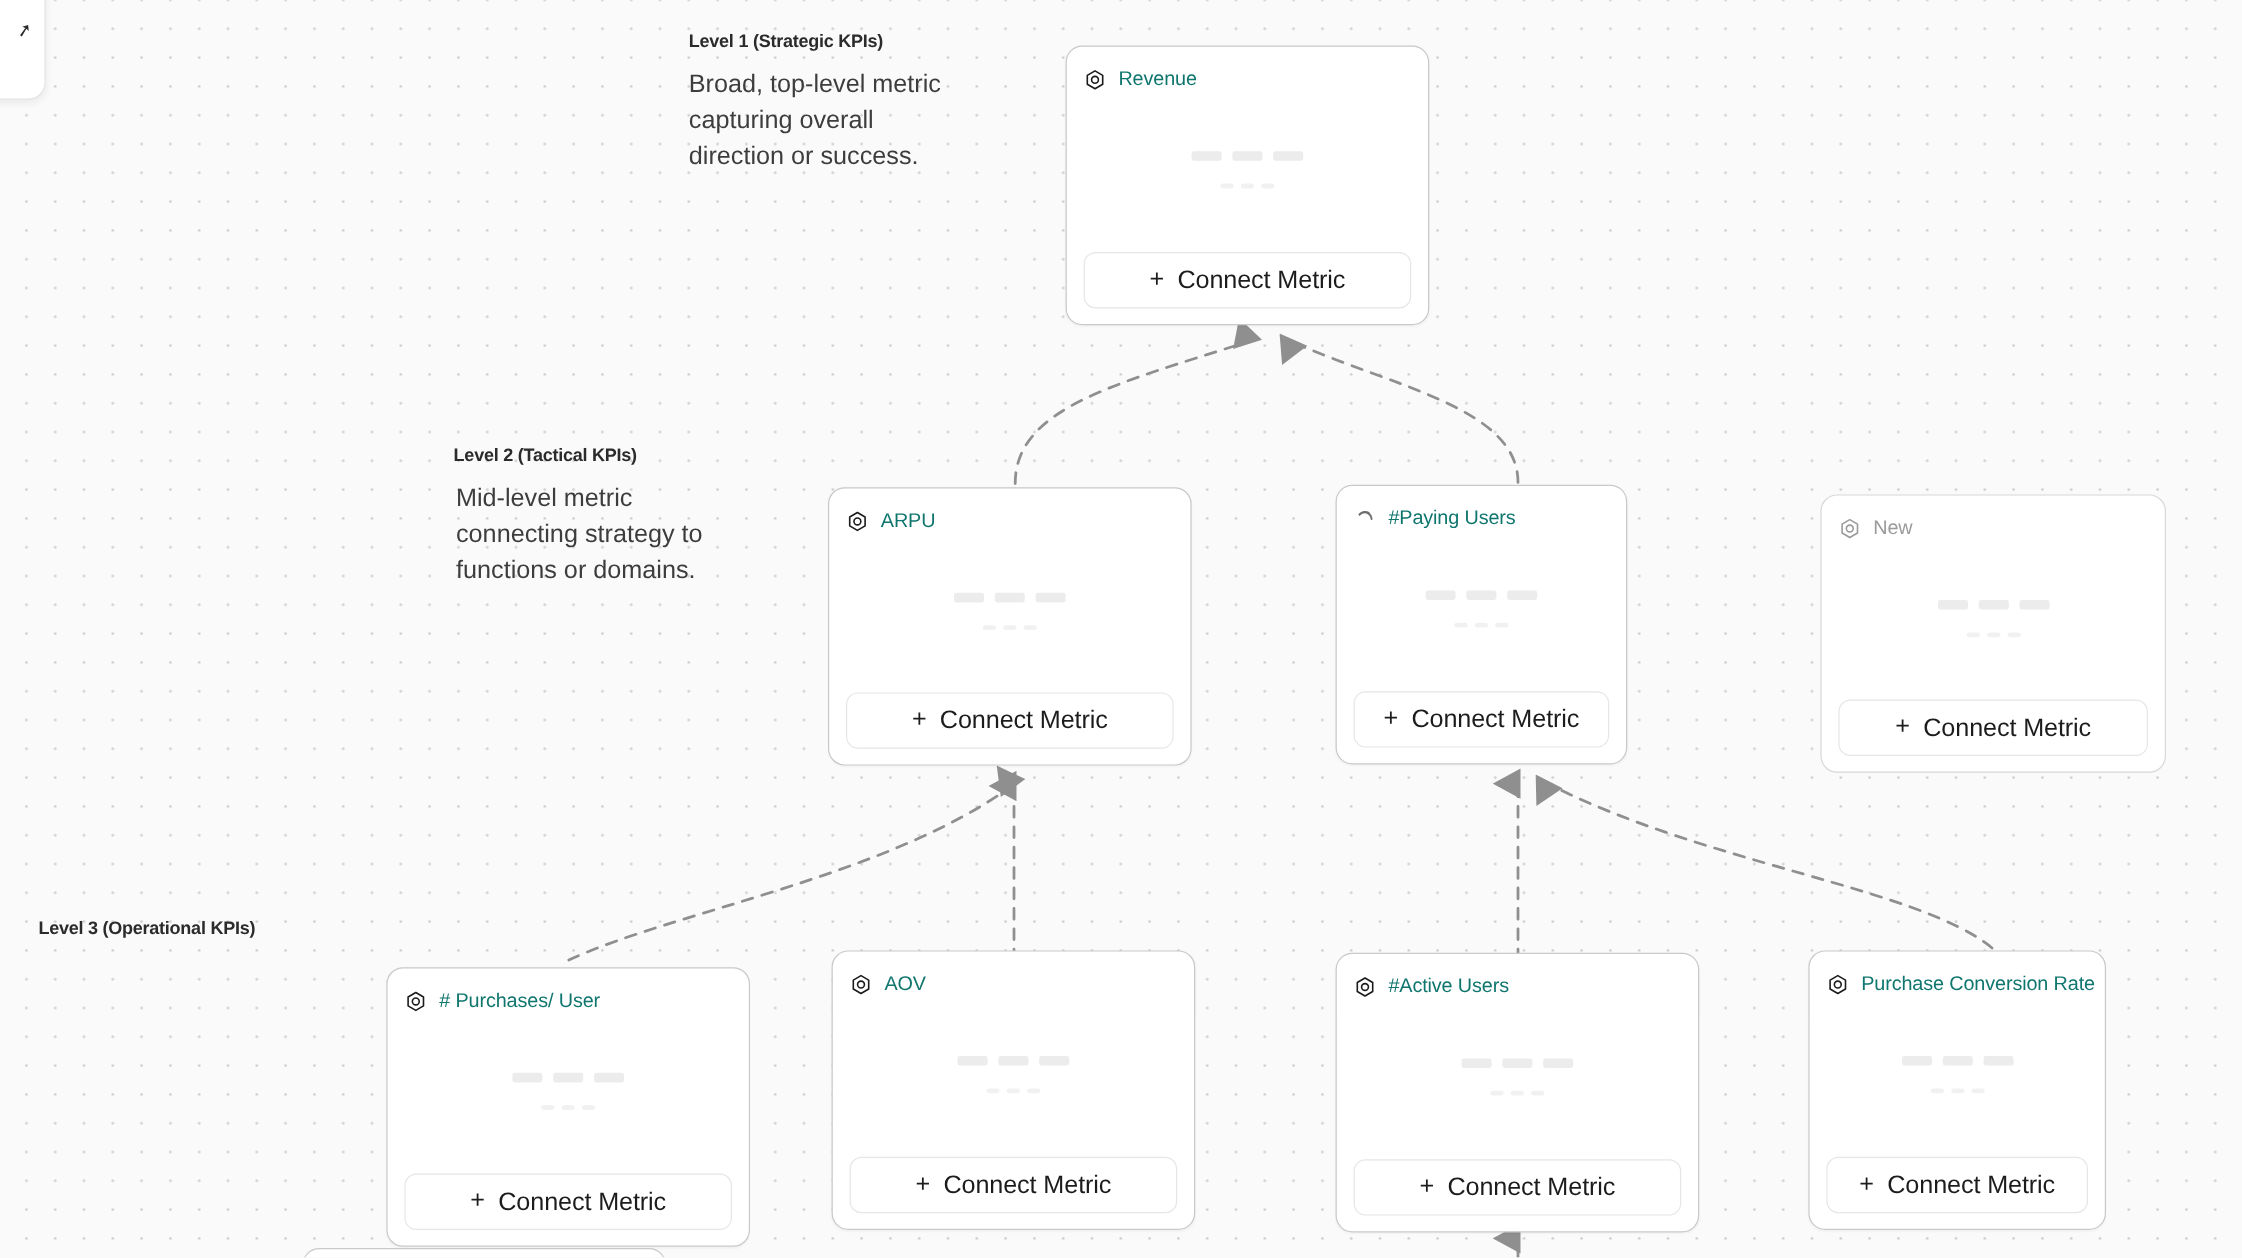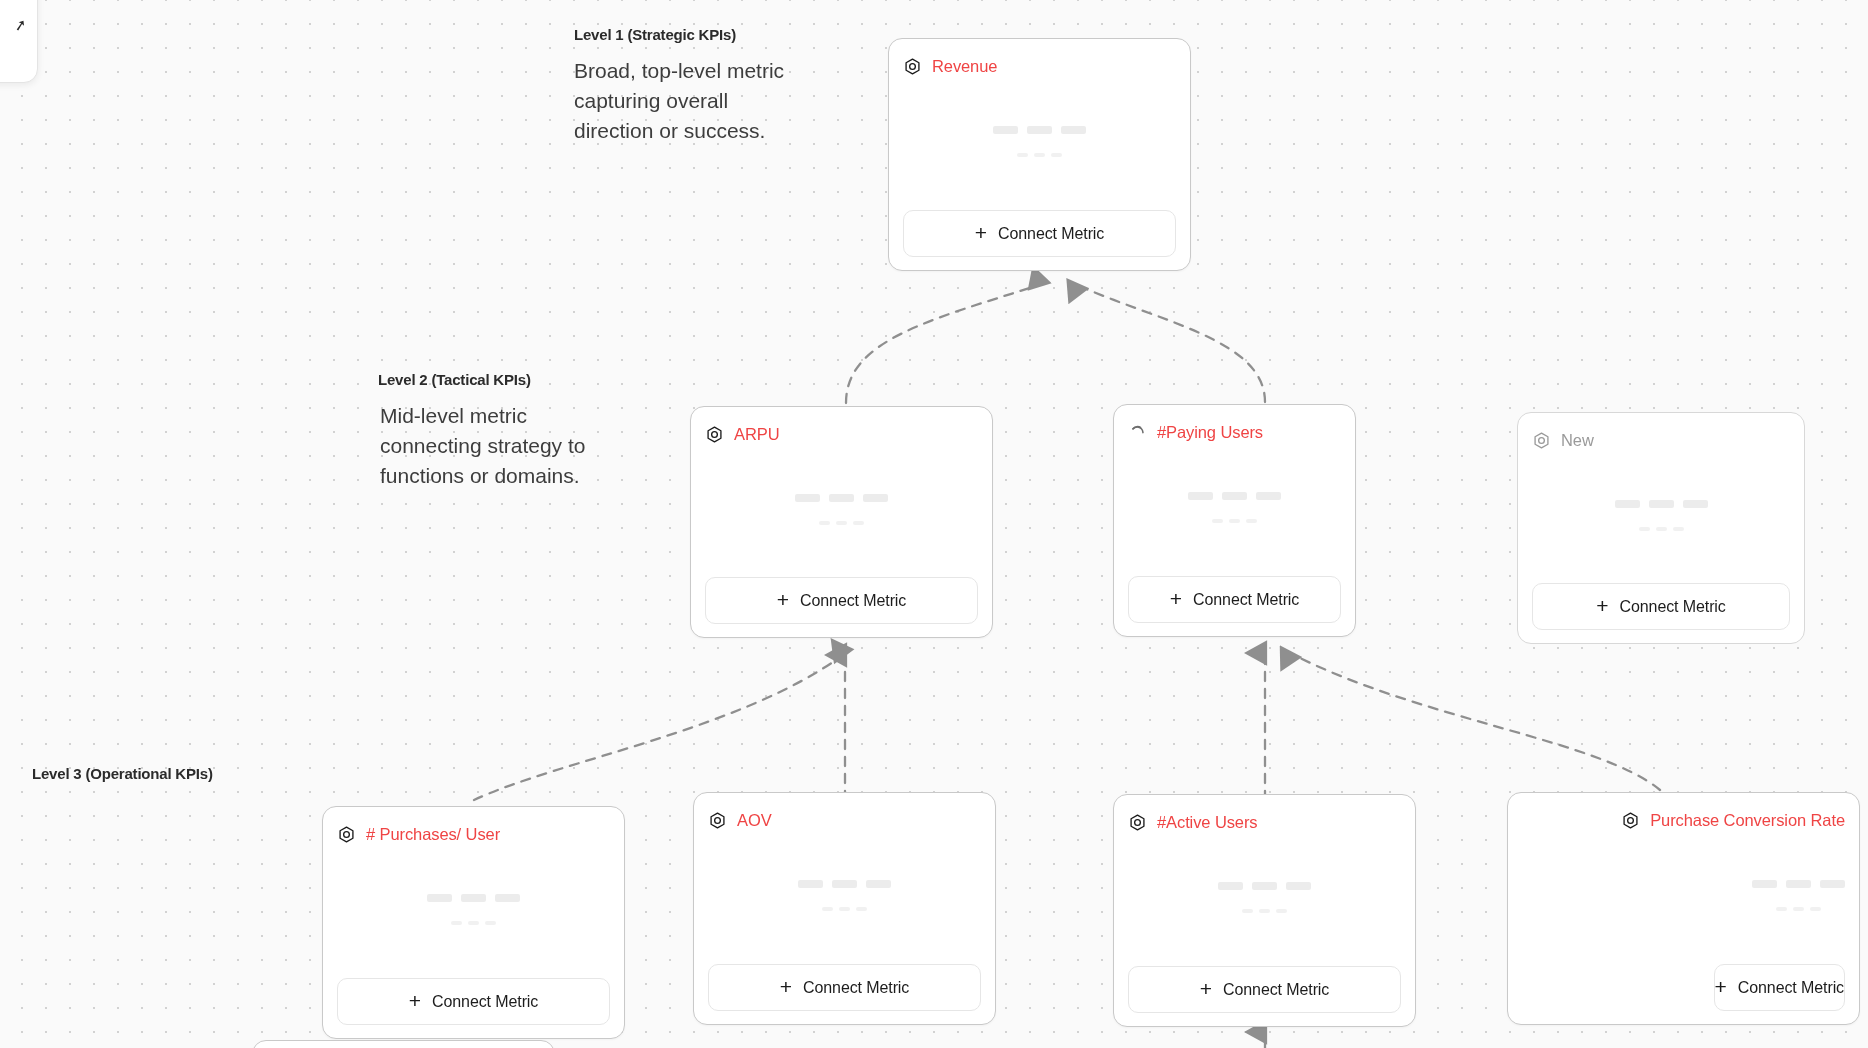--- a/index.html
+++ b/index.html
@@ -88,7 +88,7 @@
   .card-title {
     font-size: 16.5px;
     font-weight: 400;
-    color: #ef4444;
+    color: #0f766e;
     white-space: nowrap;
     letter-spacing: -0.1px;
   }

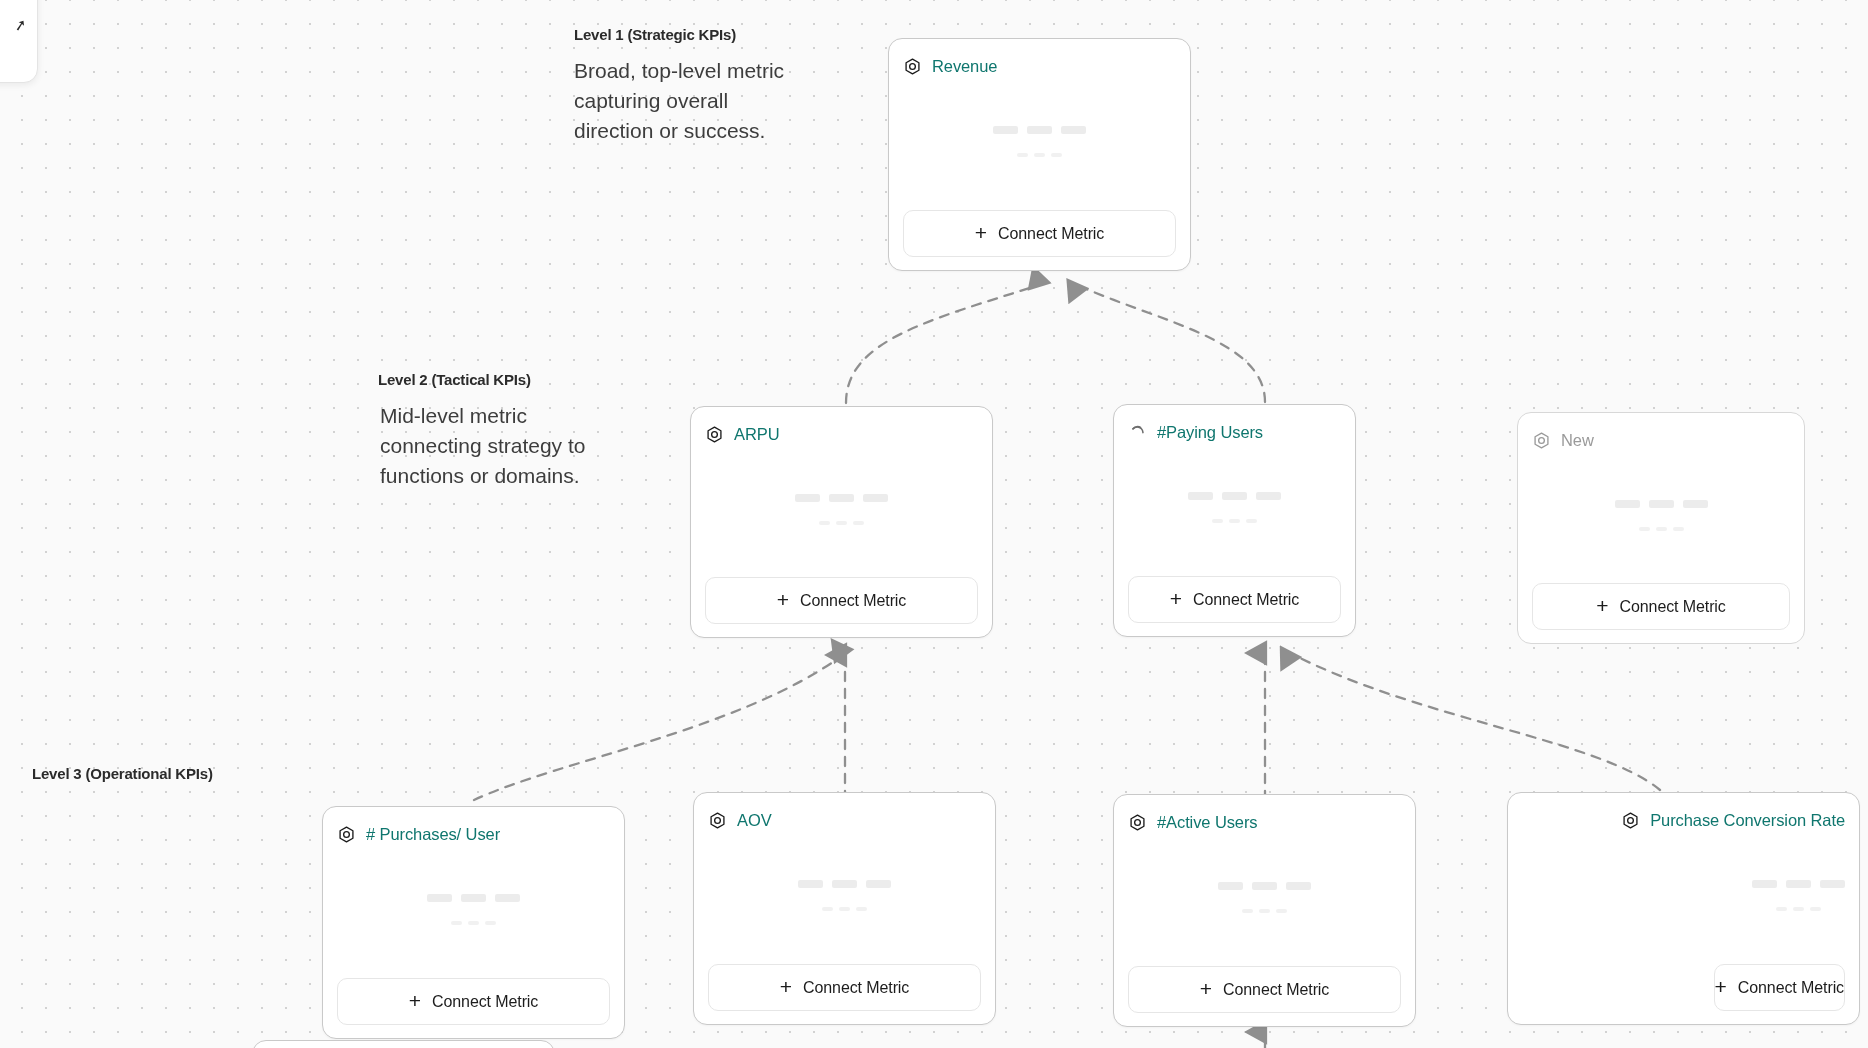--- a/index.html
+++ b/index.html
@@ -140,7 +140,7 @@
     margin-top: -2px;
   }
   .connect-btn .lbl {
-    font-size: 16px;
+    font-size: 21px;
     color: #1c1c1c;
     letter-spacing: -0.1px;
     white-space: nowrap;

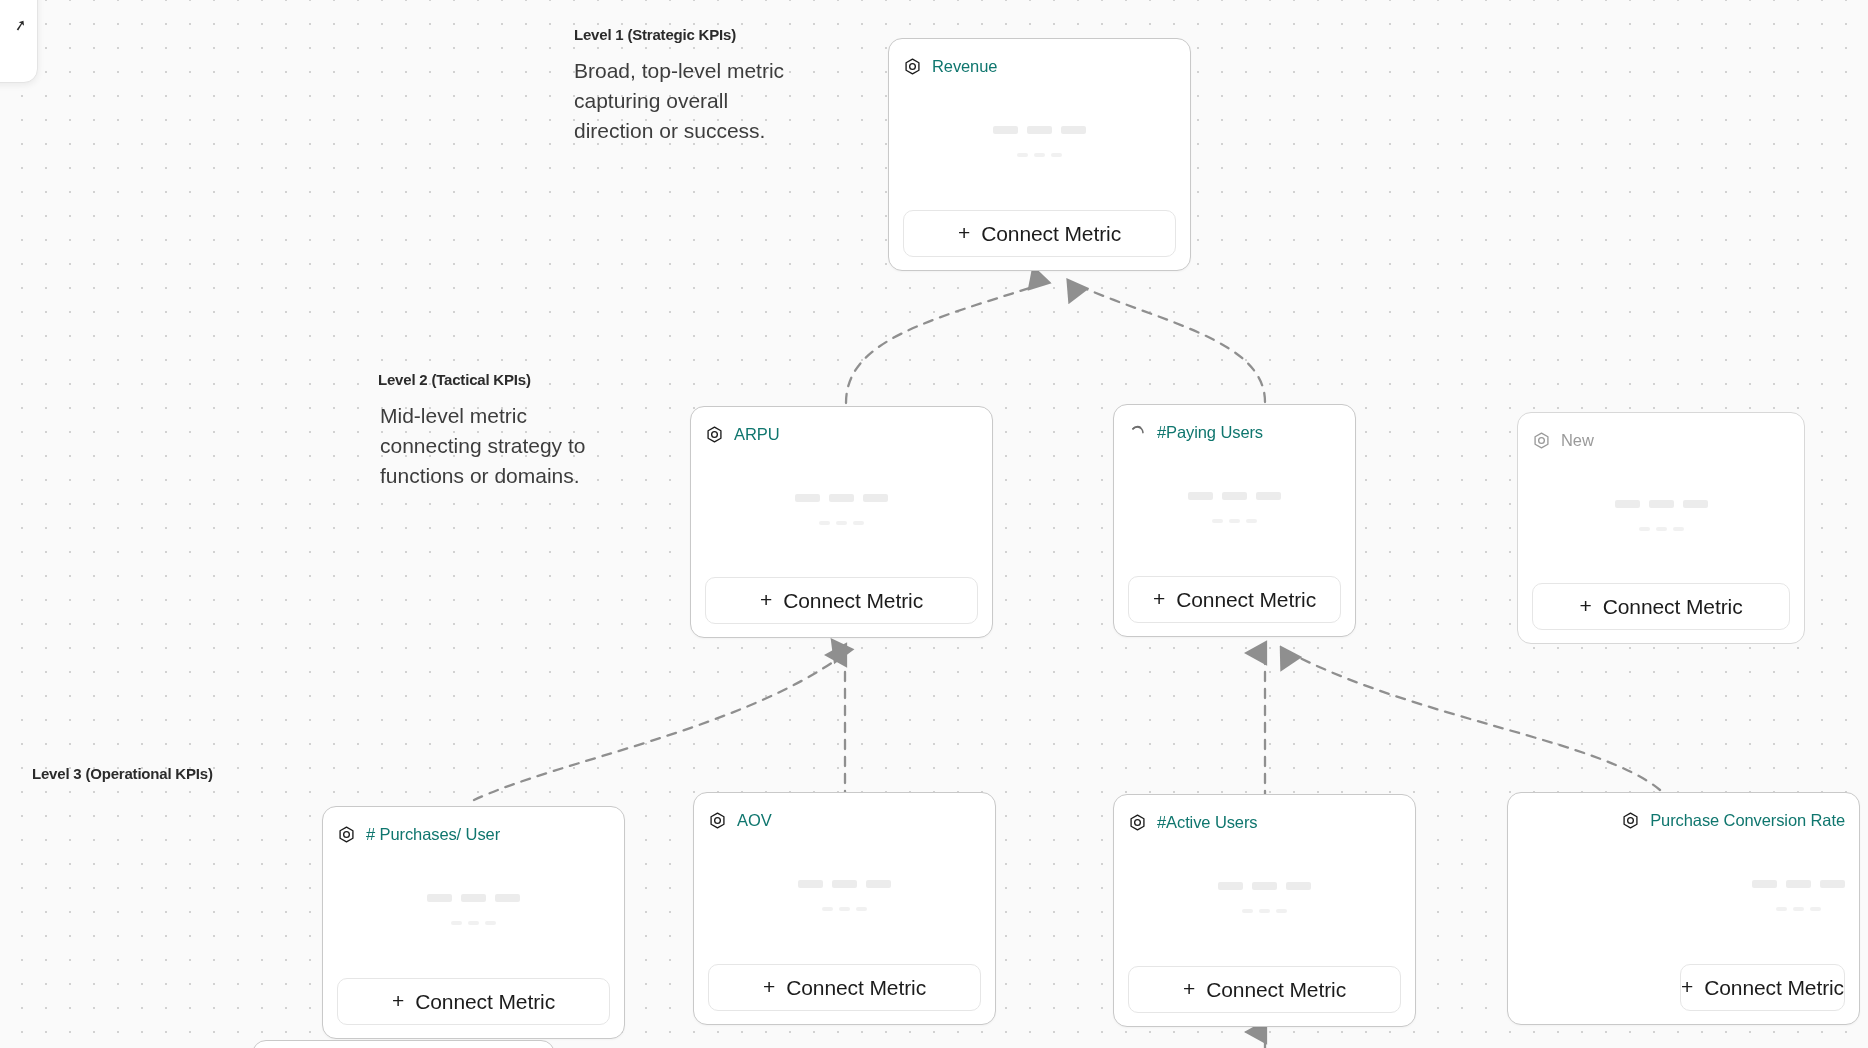--- a/index.html
+++ b/index.html
@@ -399,7 +399,7 @@
     </div>
   </div>
 
-  <div class="card" style="left:1507px; top:792px; width:353px; height:233px;align-items:flex-end;">
+  <div class="card" style="left:1507px; top:792px; width:248px; height:233px;">
     <div class="card-head">
       <svg class="card-icon" viewBox="0 0 24 24" fill="none" stroke="#1c1c1c" stroke-width="1.7" stroke-linejoin="round">
         <path d="M12 2.6 20.1 7.3 20.1 16.7 12 21.4 3.9 16.7 3.9 7.3 Z"></path>

